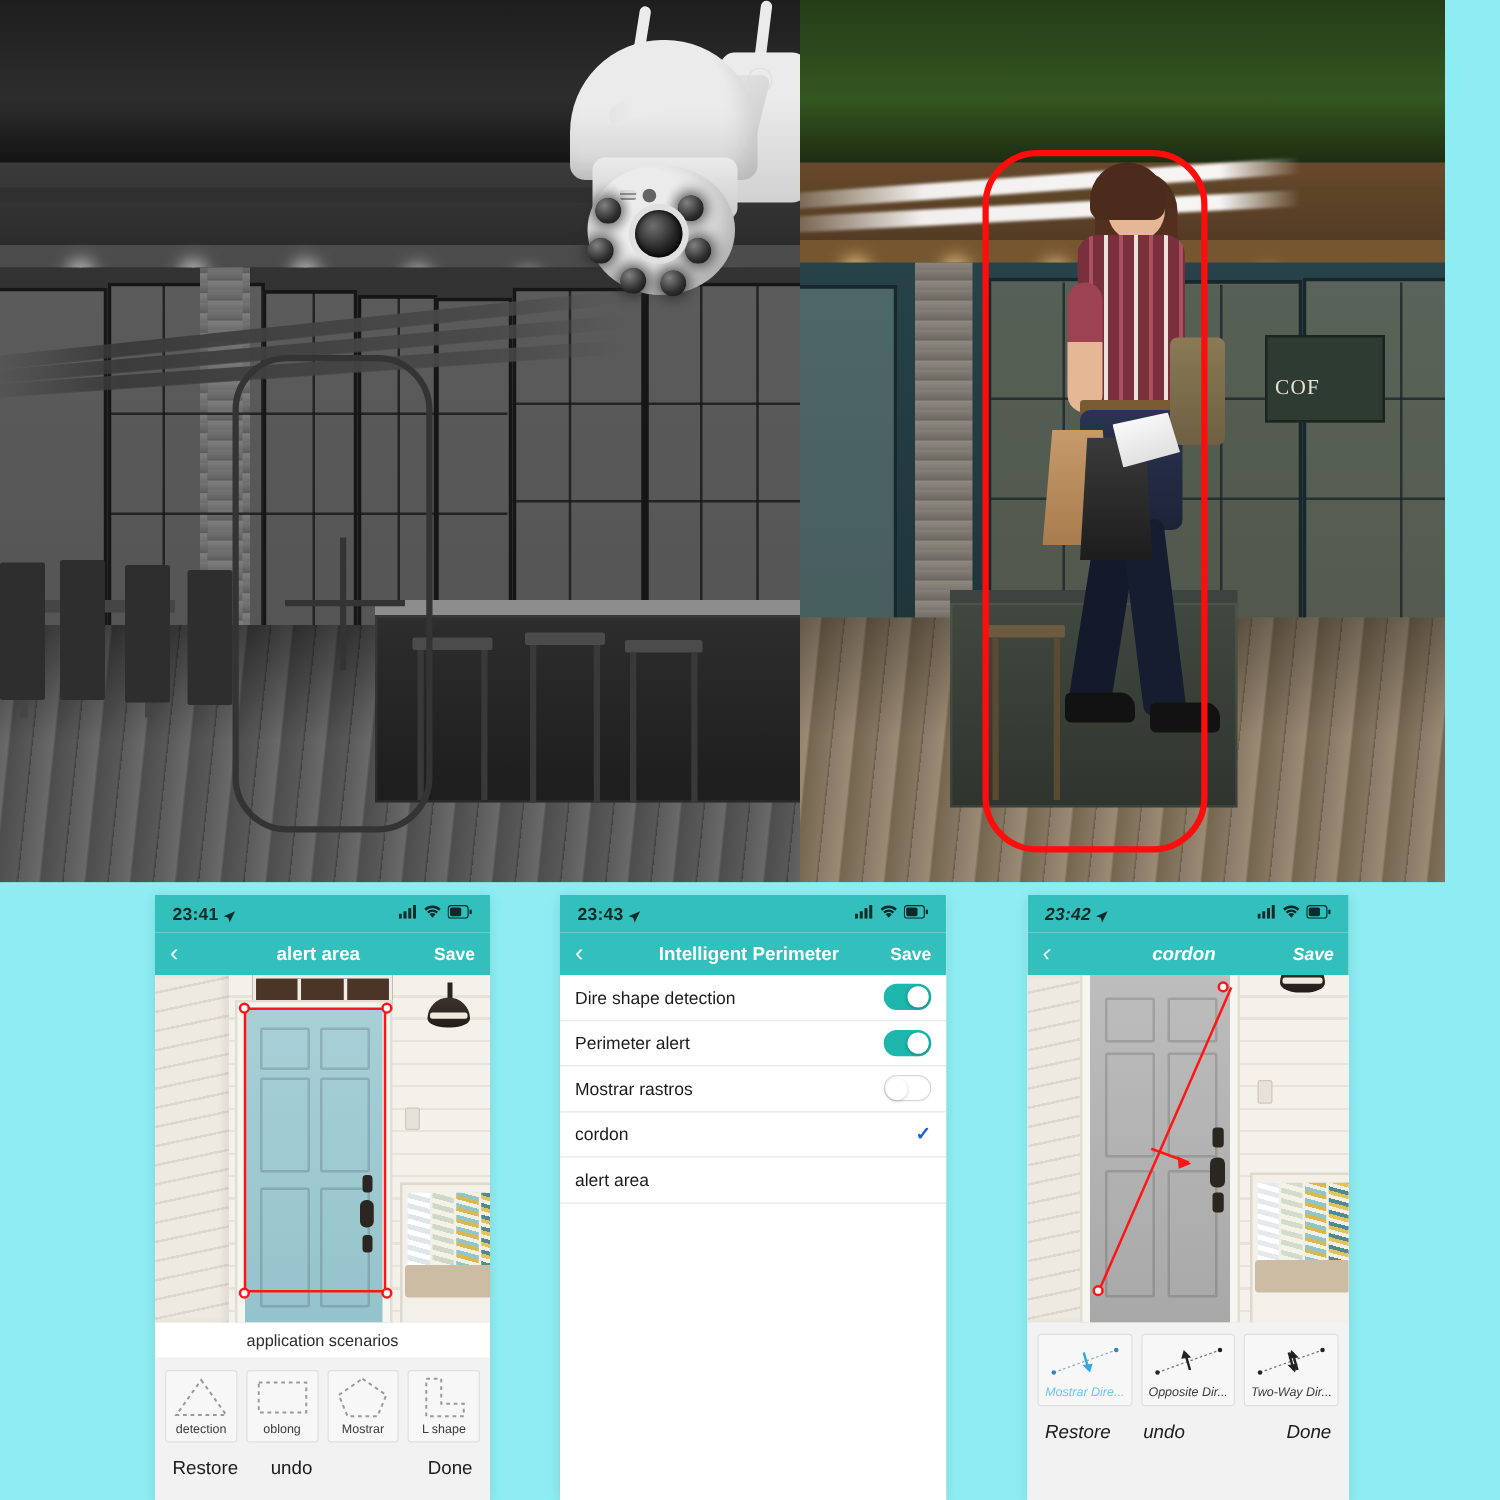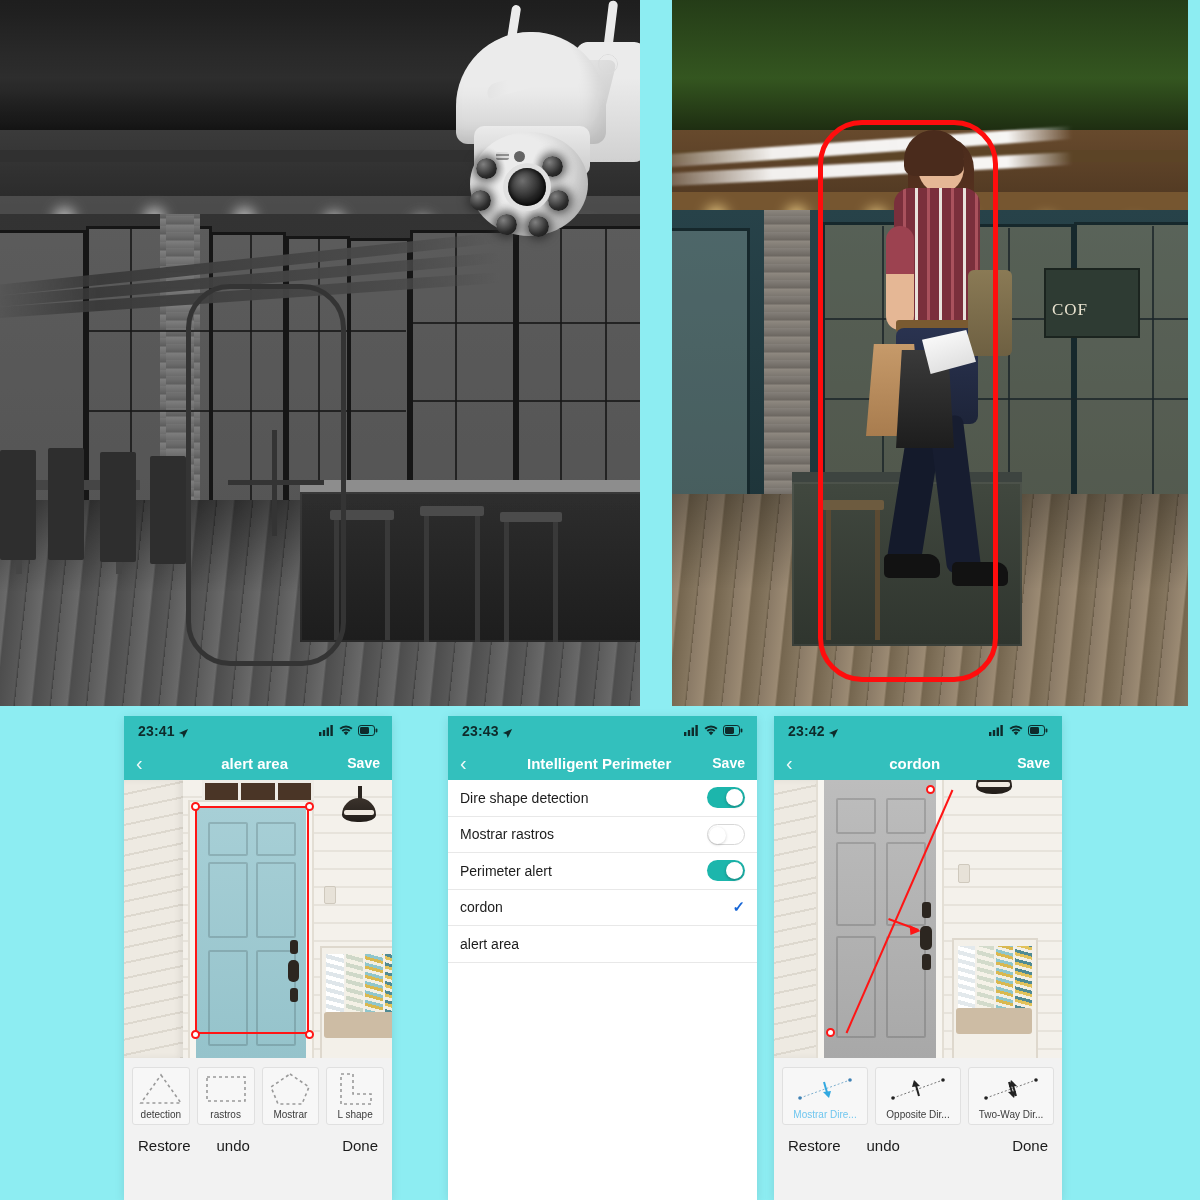--- a/index.html
+++ b/index.html
@@ -15,7 +15,7 @@
   .hero{position:absolute;left:0;top:0;width:1200px;height:706px;overflow:hidden;}
   .scene{position:absolute;top:0;height:706px;overflow:hidden;}
   .scene.left{left:0;width:640px;}
-  .scene.right{left:672px;width:516px;}
+  .scene.right{left:640px;width:516px;}
 
   
   .patio{position:absolute;left:0;top:0;width:100%;height:100%;overflow:hidden;}

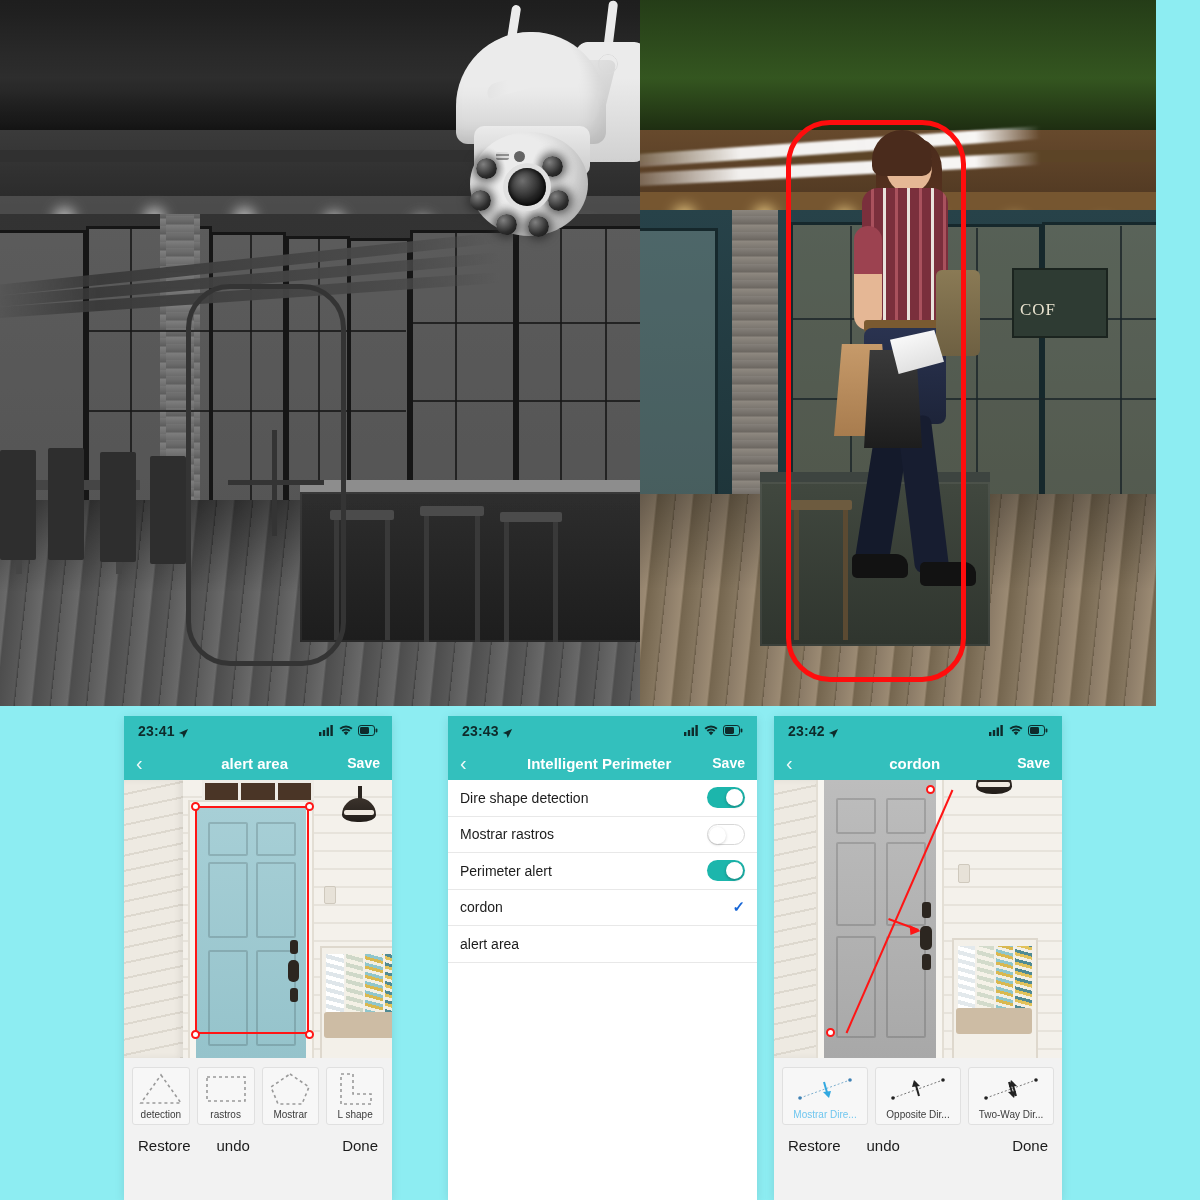--- a/index.html
+++ b/index.html
@@ -102,7 +102,7 @@
       box-shadow:0 2px 10px rgba(0,0,0,.10);}
   .p1{left:124px;width:268px;height:484px;}
   .p2{left:448px;width:309px;height:484px;}
-  .p3{left:774px;width:288px;height:484px;}
+  .p3{left:822px;width:257px;height:484px;font-style:italic;}
 
   .statusbar{height:30px;background:#33C0BD;display:flex;align-items:center;
       justify-content:space-between;padding:0 14px;box-sizing:border-box;}

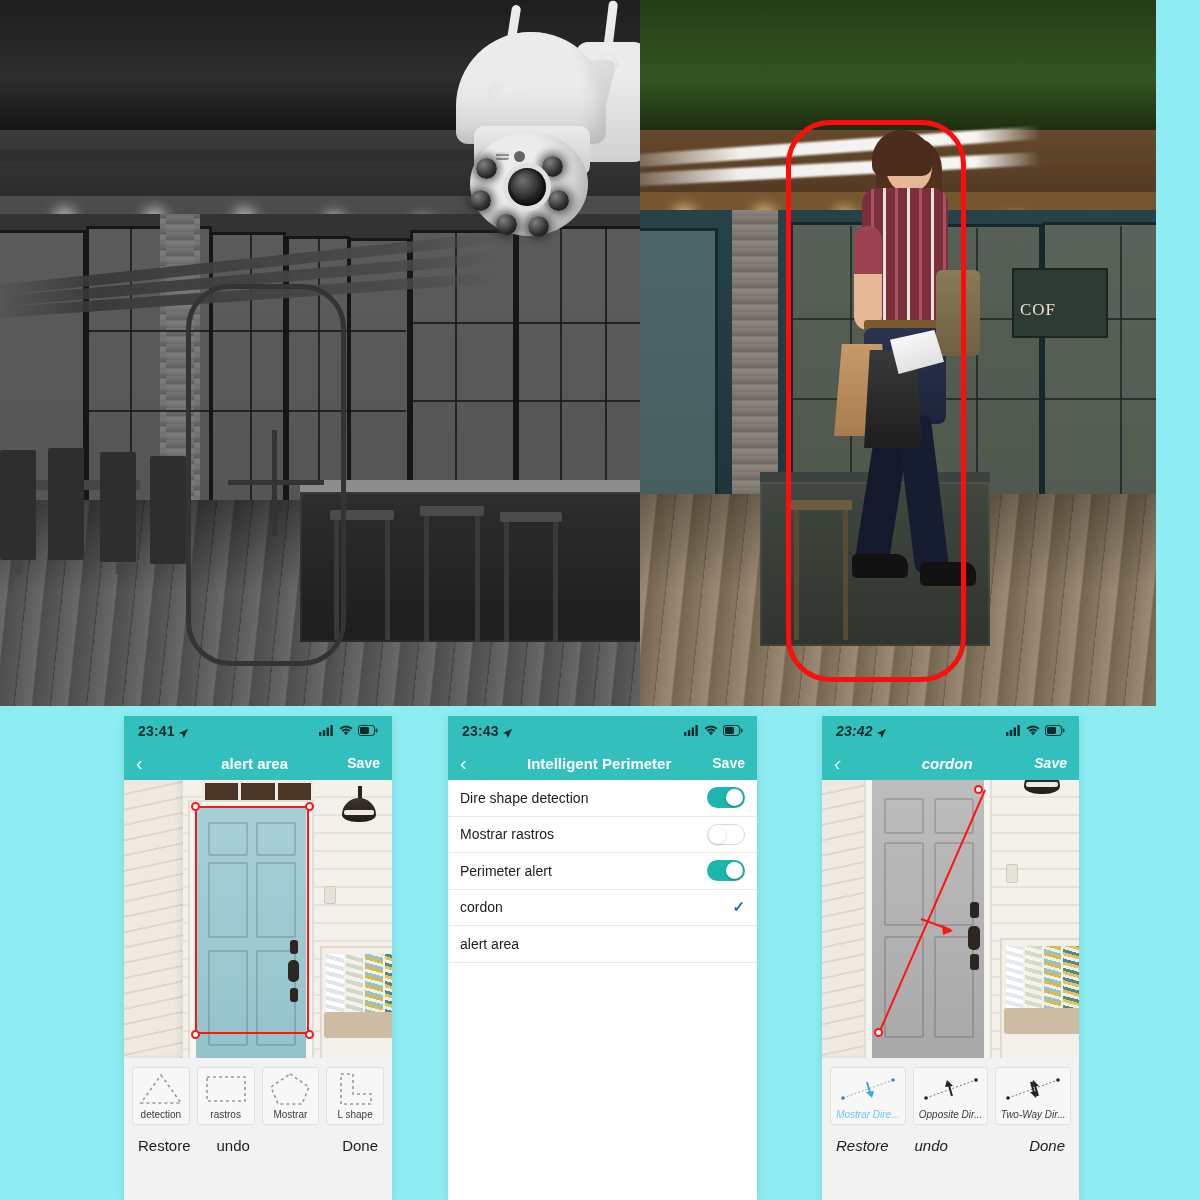--- a/index.html
+++ b/index.html
@@ -553,14 +553,14 @@
           </div>
       </div>
       <div class="row">
+        <div class="row-label">Perimeter alert</div>
+        <div class="toggle on">
+            <div class="knob"></div>
+          </div>
+      </div>
+      <div class="row">
         <div class="row-label">Mostrar rastros</div>
         <div class="toggle off">
-            <div class="knob"></div>
-          </div>
-      </div>
-      <div class="row">
-        <div class="row-label">Perimeter alert</div>
-        <div class="toggle on">
             <div class="knob"></div>
           </div>
       </div>

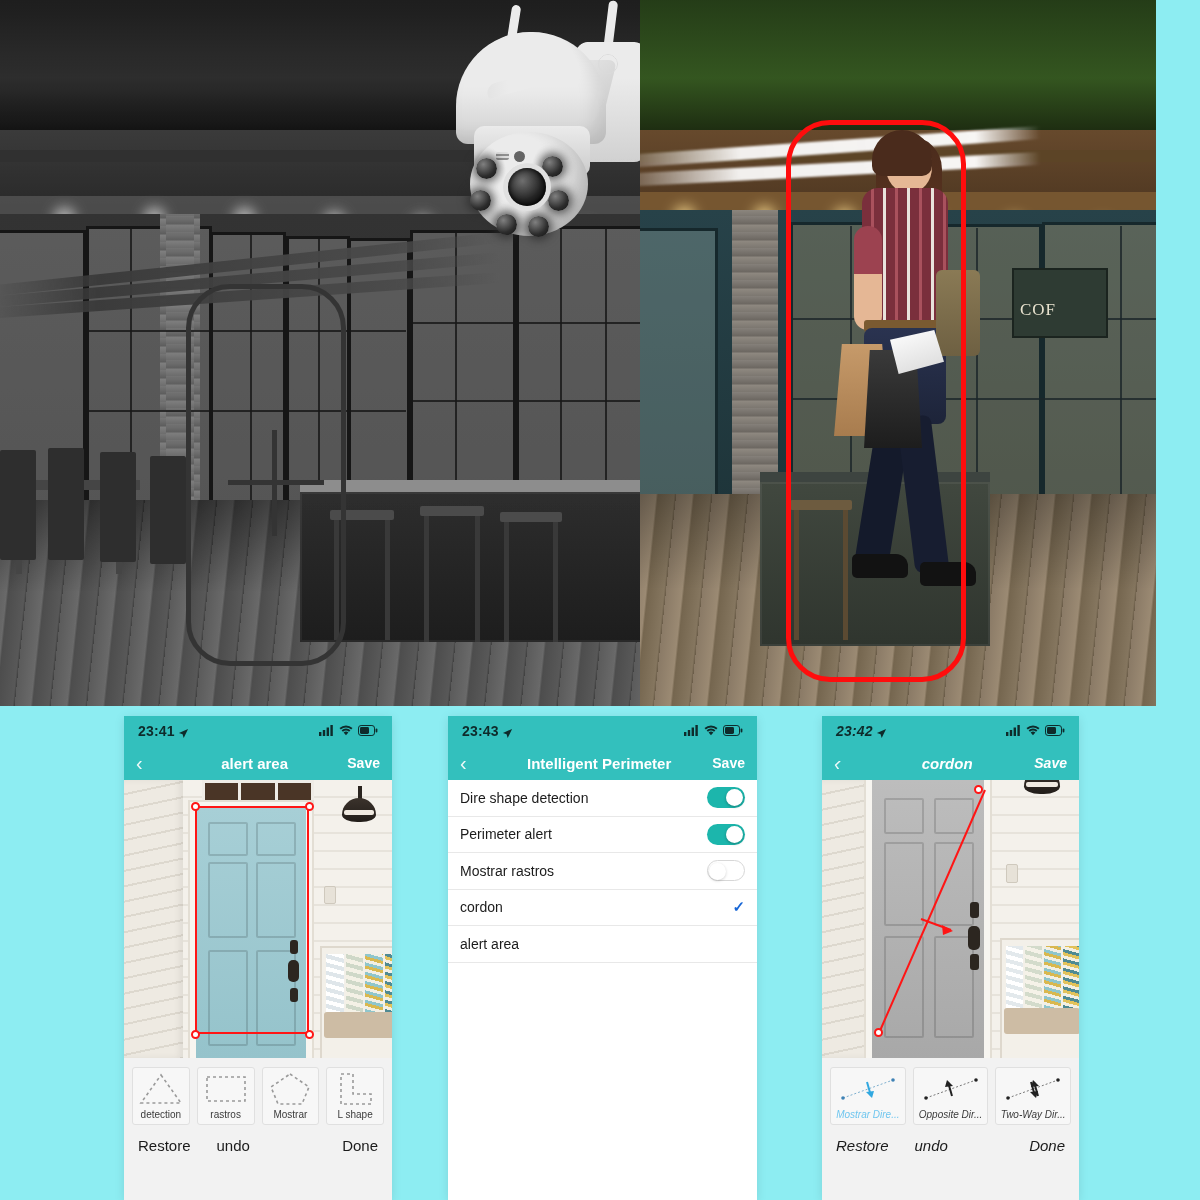--- a/index.html
+++ b/index.html
@@ -460,6 +460,7 @@
       <div class="marker" style="left:181px;top:250px;"></div>
     </div>
 
+    <div class="scenario-title">application scenarios</div>
 
     <div class="toolpanel" style="height:144px;">
       <div class="shapes">

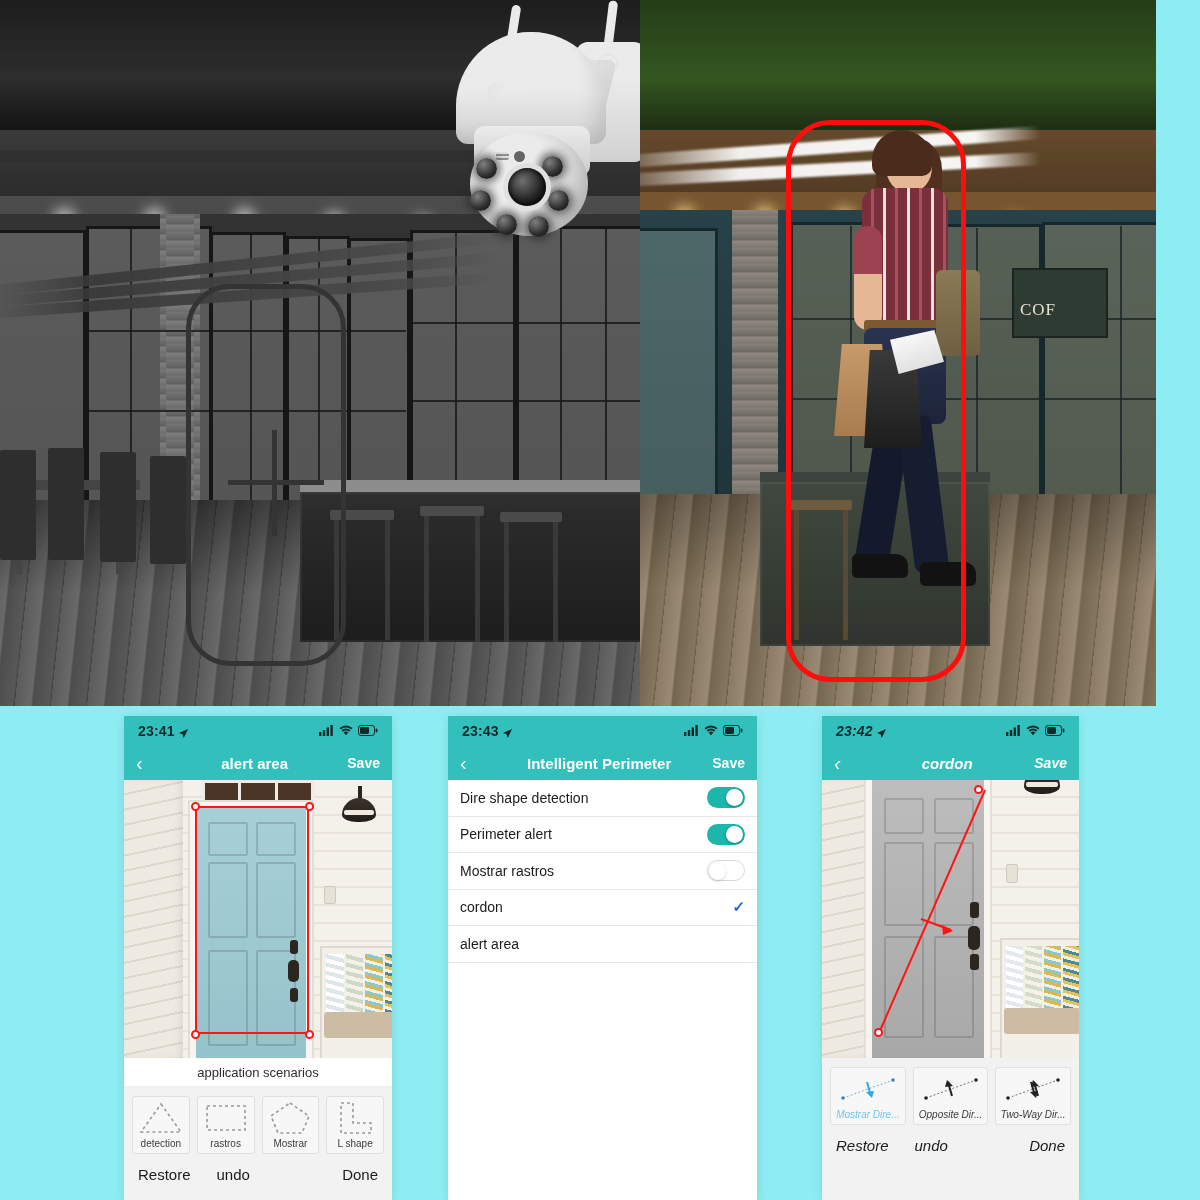--- a/index.html
+++ b/index.html
@@ -478,7 +478,7 @@
                 <rect x="3" y="5" width="38" height="24" fill="none" stroke="#9a9a9a" stroke-width="1.6" stroke-dasharray="3 3"></rect>
               </svg>
           </div>
-          <div class="cap">rastros</div>
+          <div class="cap">oblong</div>
         </div>
         <div class="shape">
           <div class="glyph">

